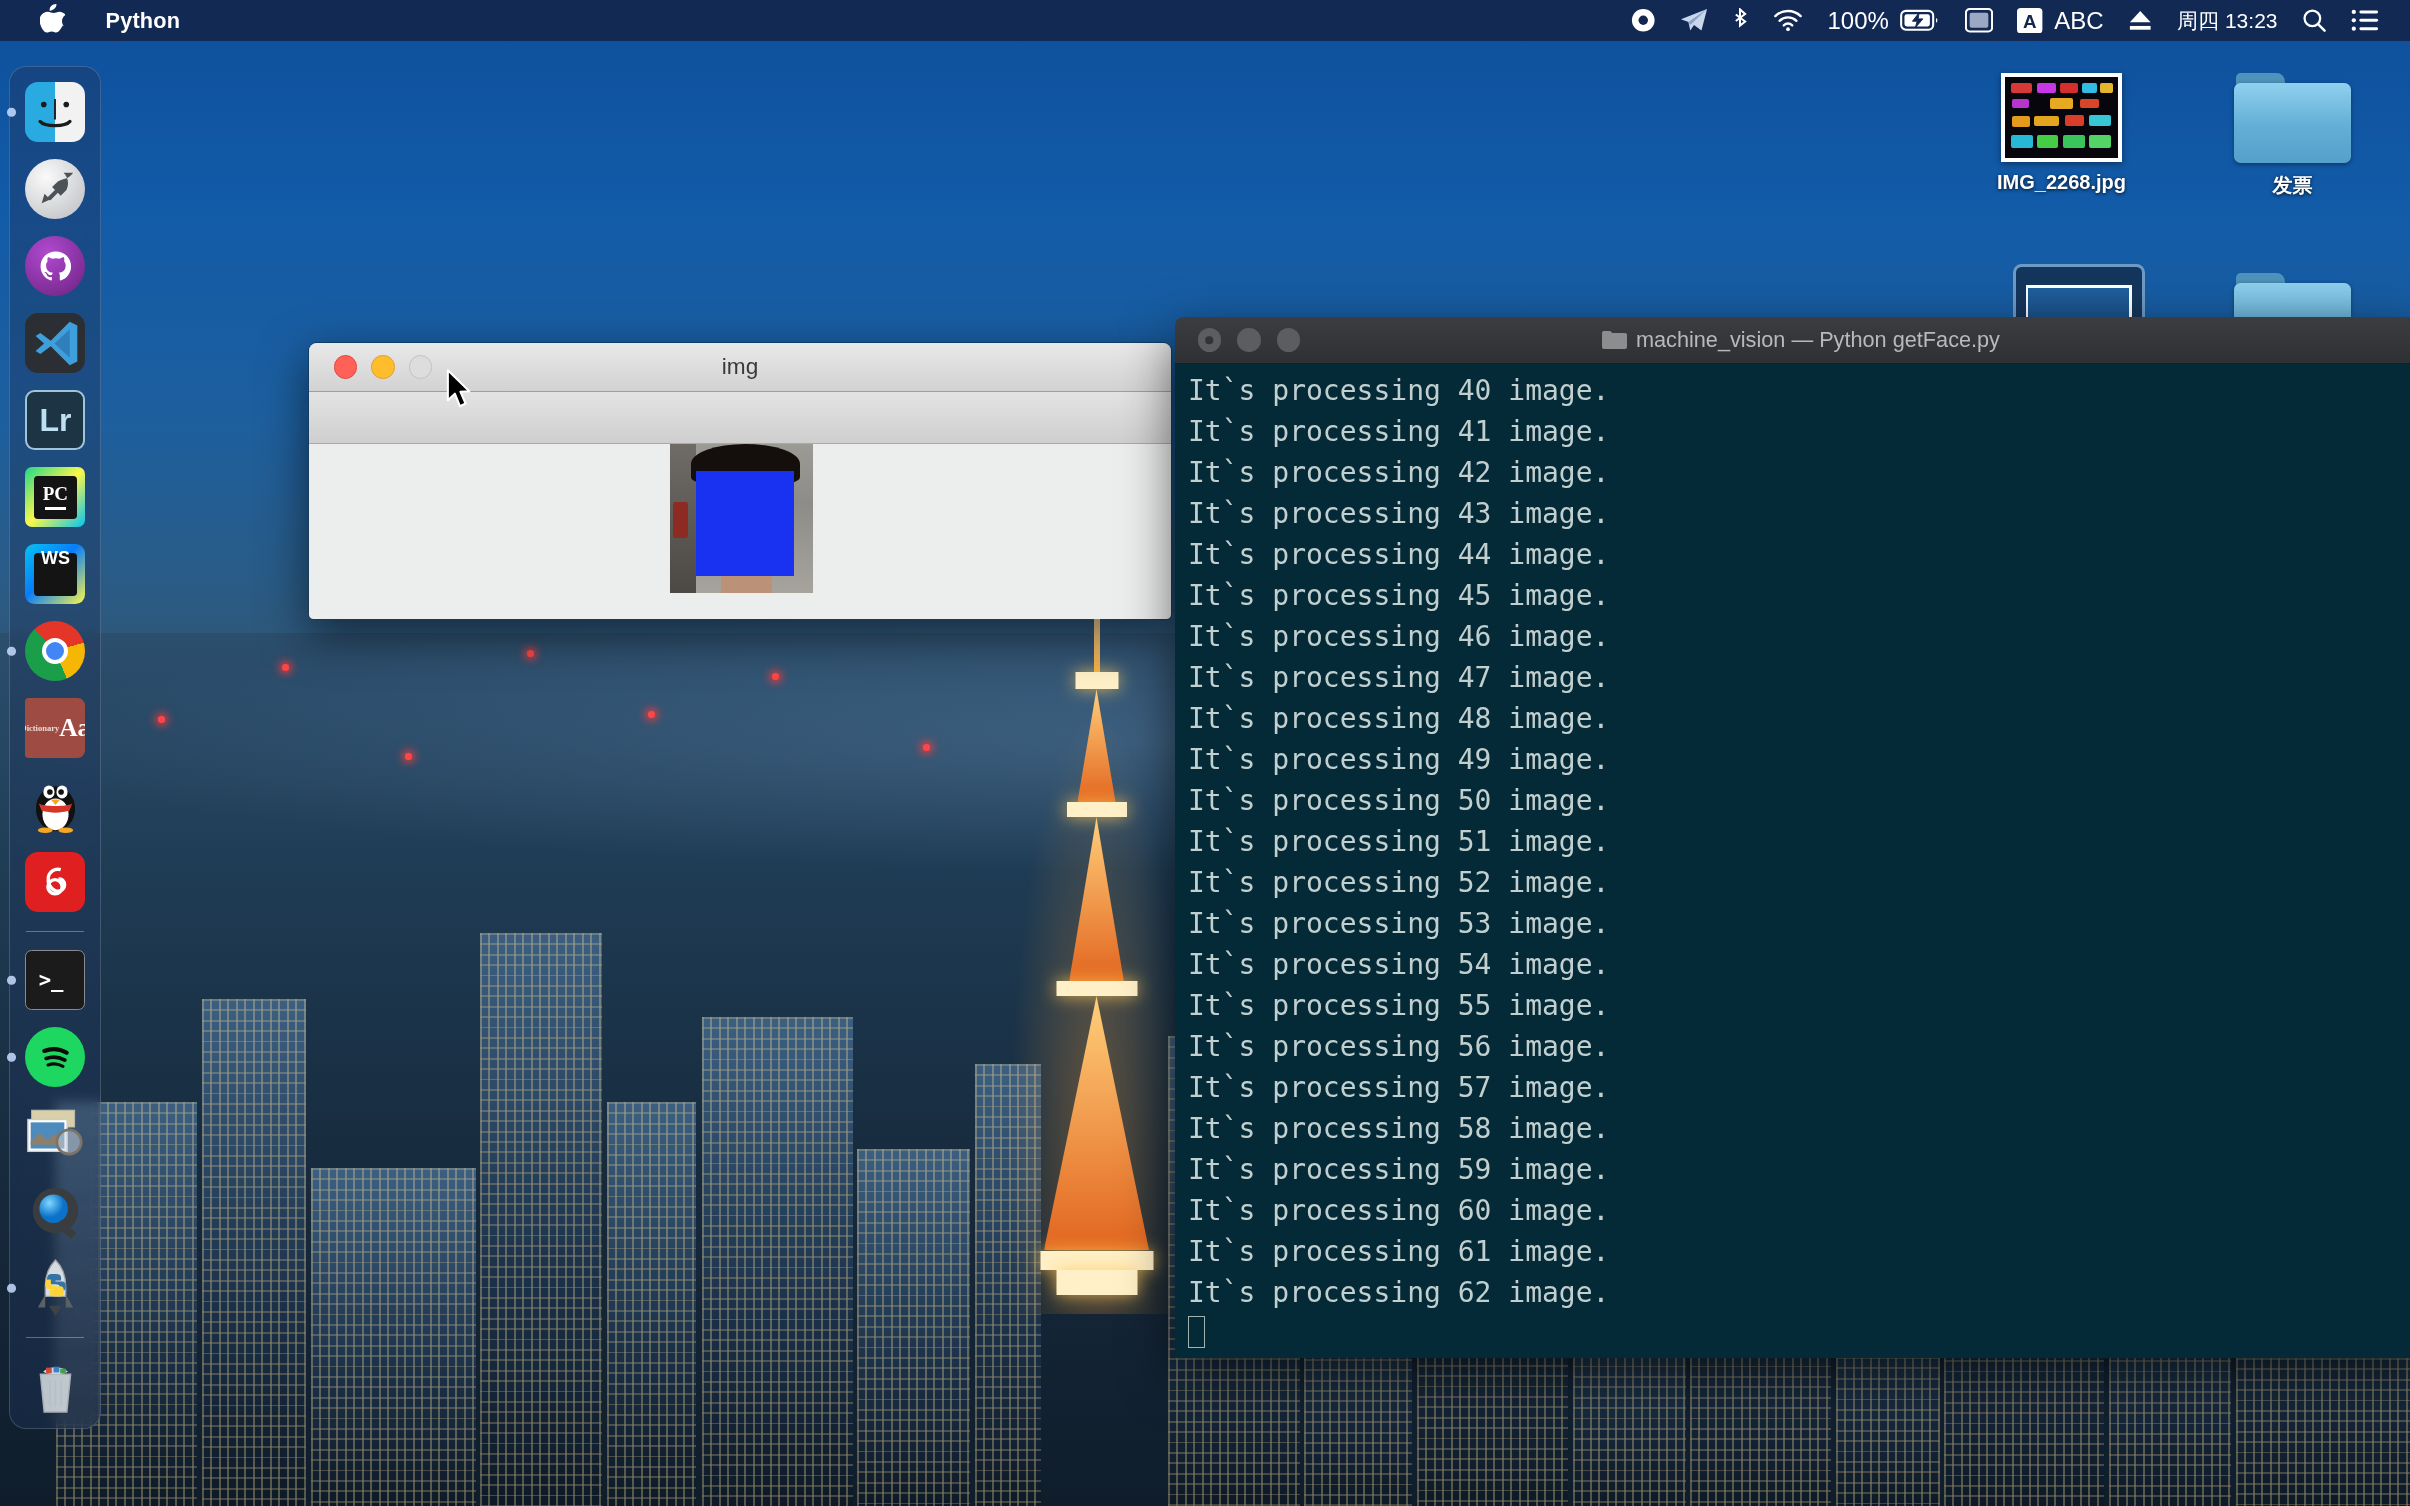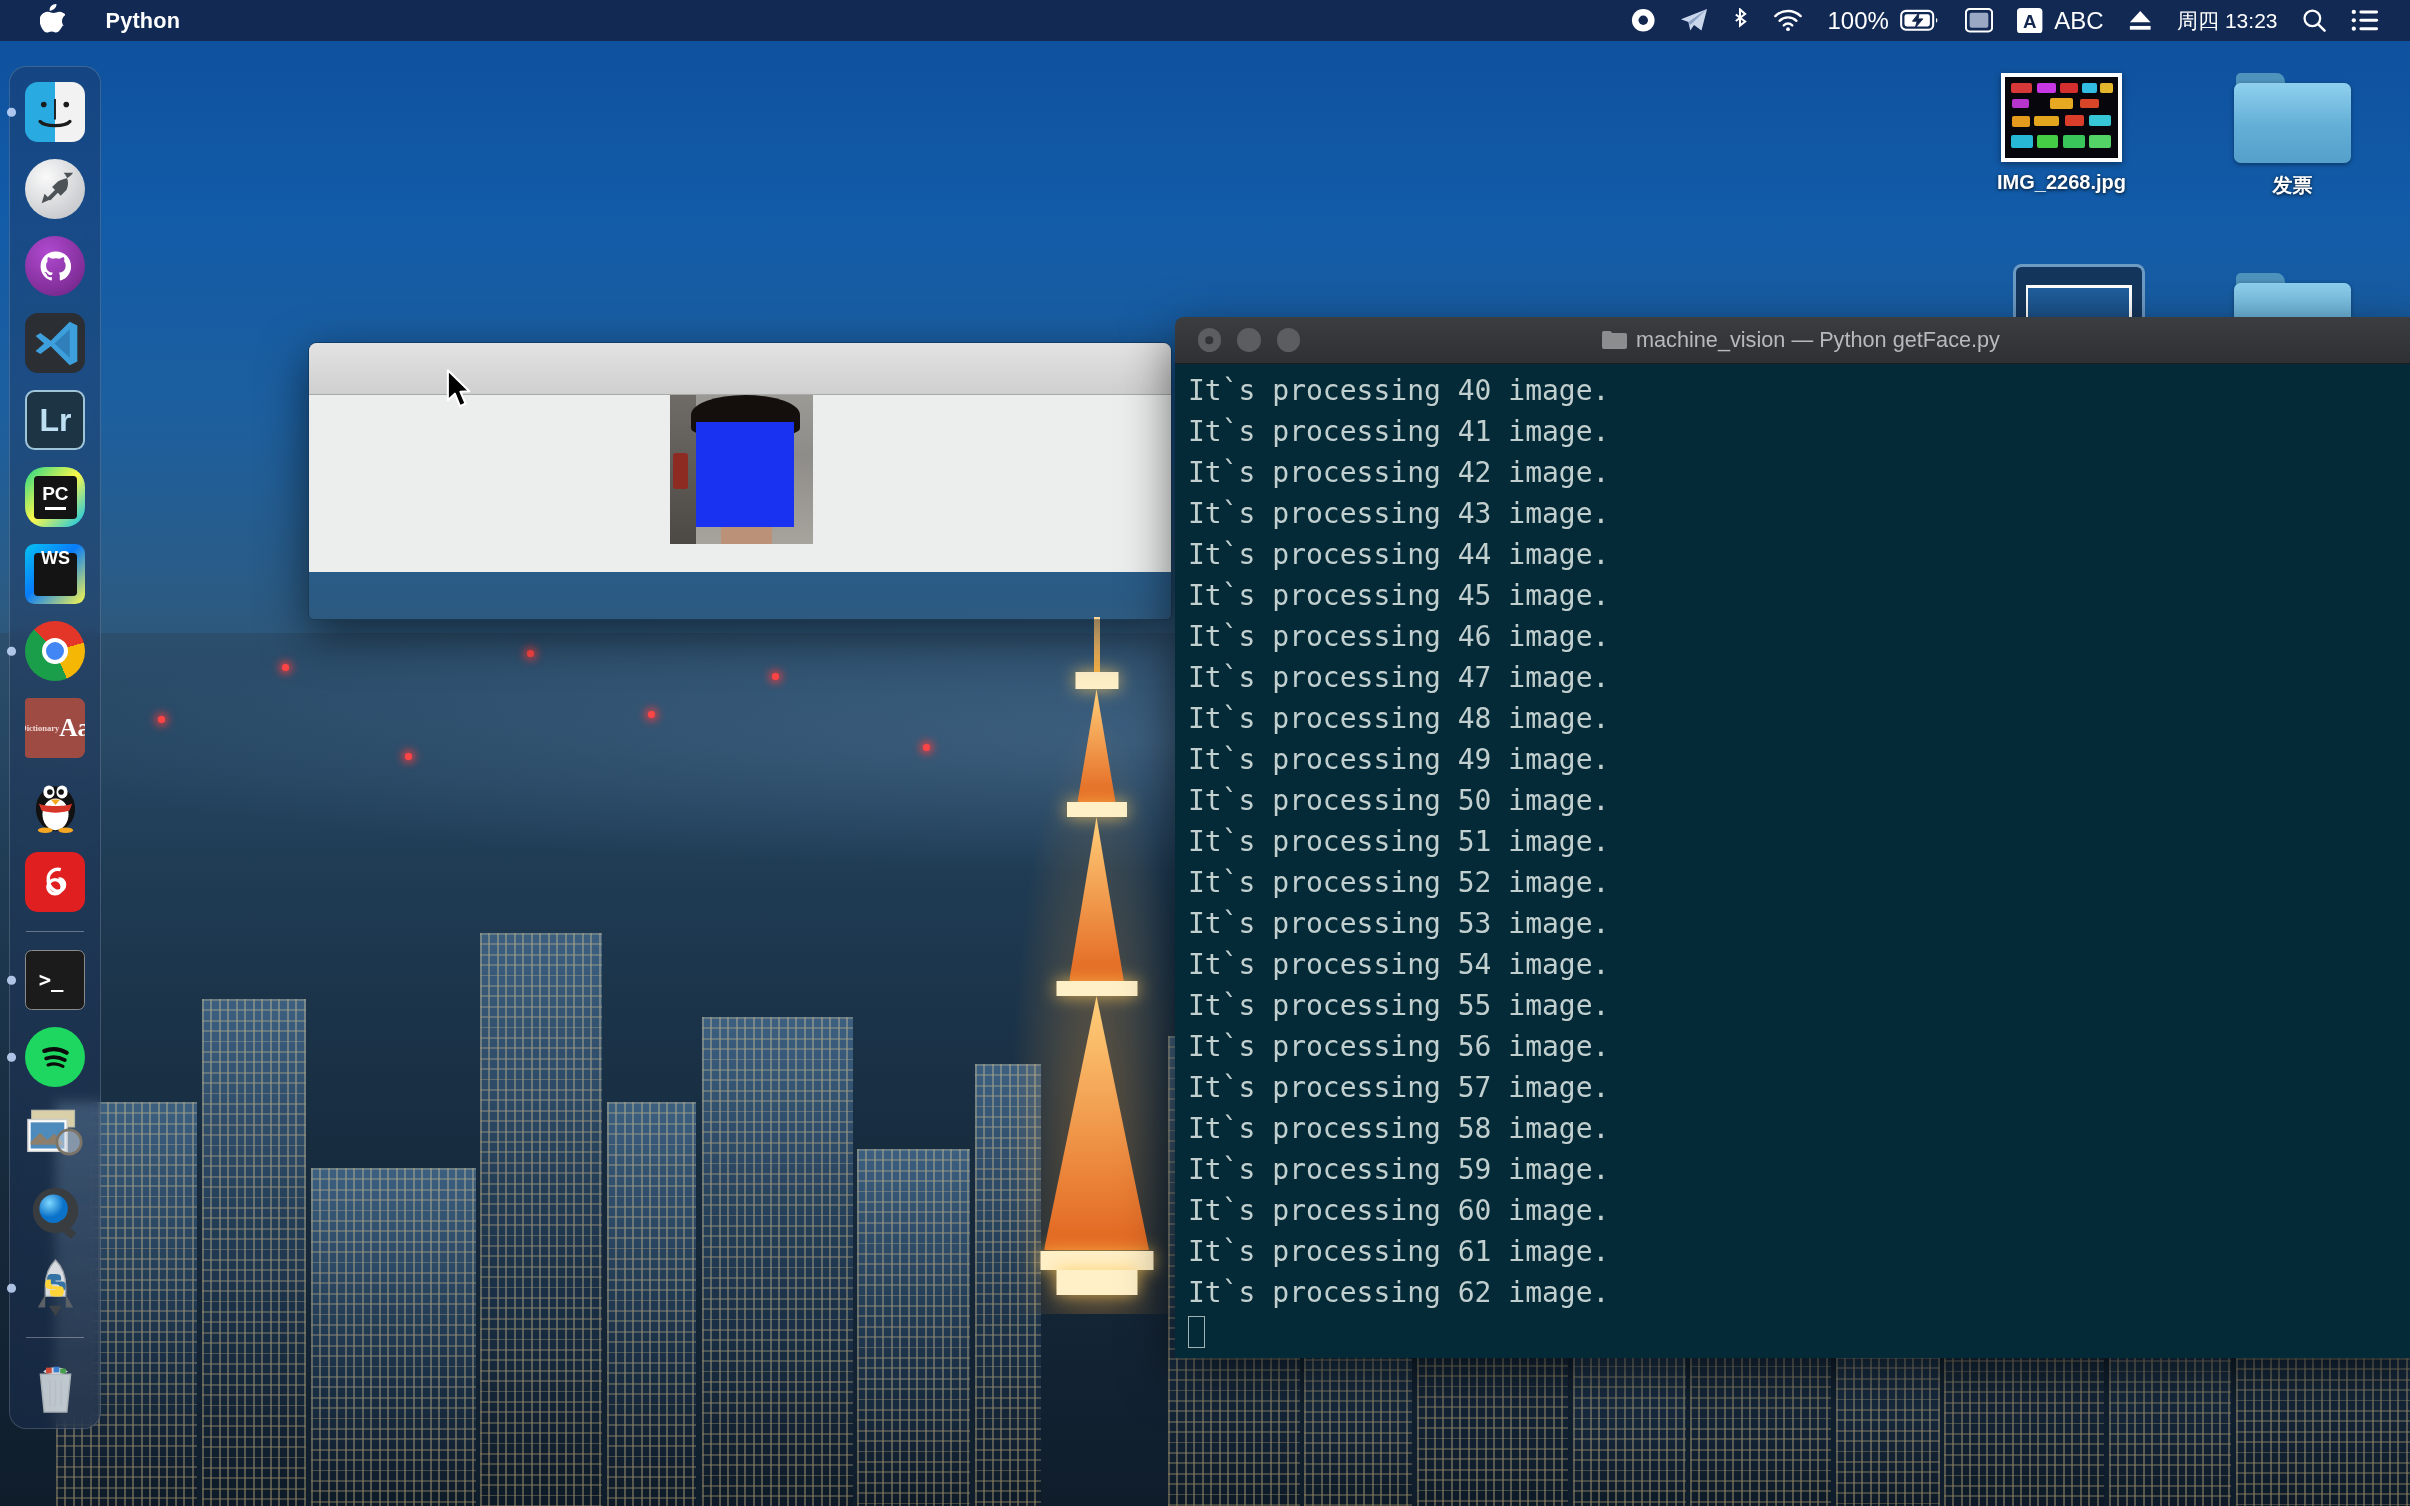--- a/index.html
+++ b/index.html
@@ -525,6 +525,14 @@
 </div>
 
 <div id="imgwin">
+  <div class="tbar">
+    <div class="tl">
+      <span class="r"></span>
+      <span class="y"></span>
+      <span class="g"></span>
+    </div>
+    <div class="title">img</div>
+  </div>
   <div class="toolbar"></div>
   <div class="canvas">
     <div id="photo">

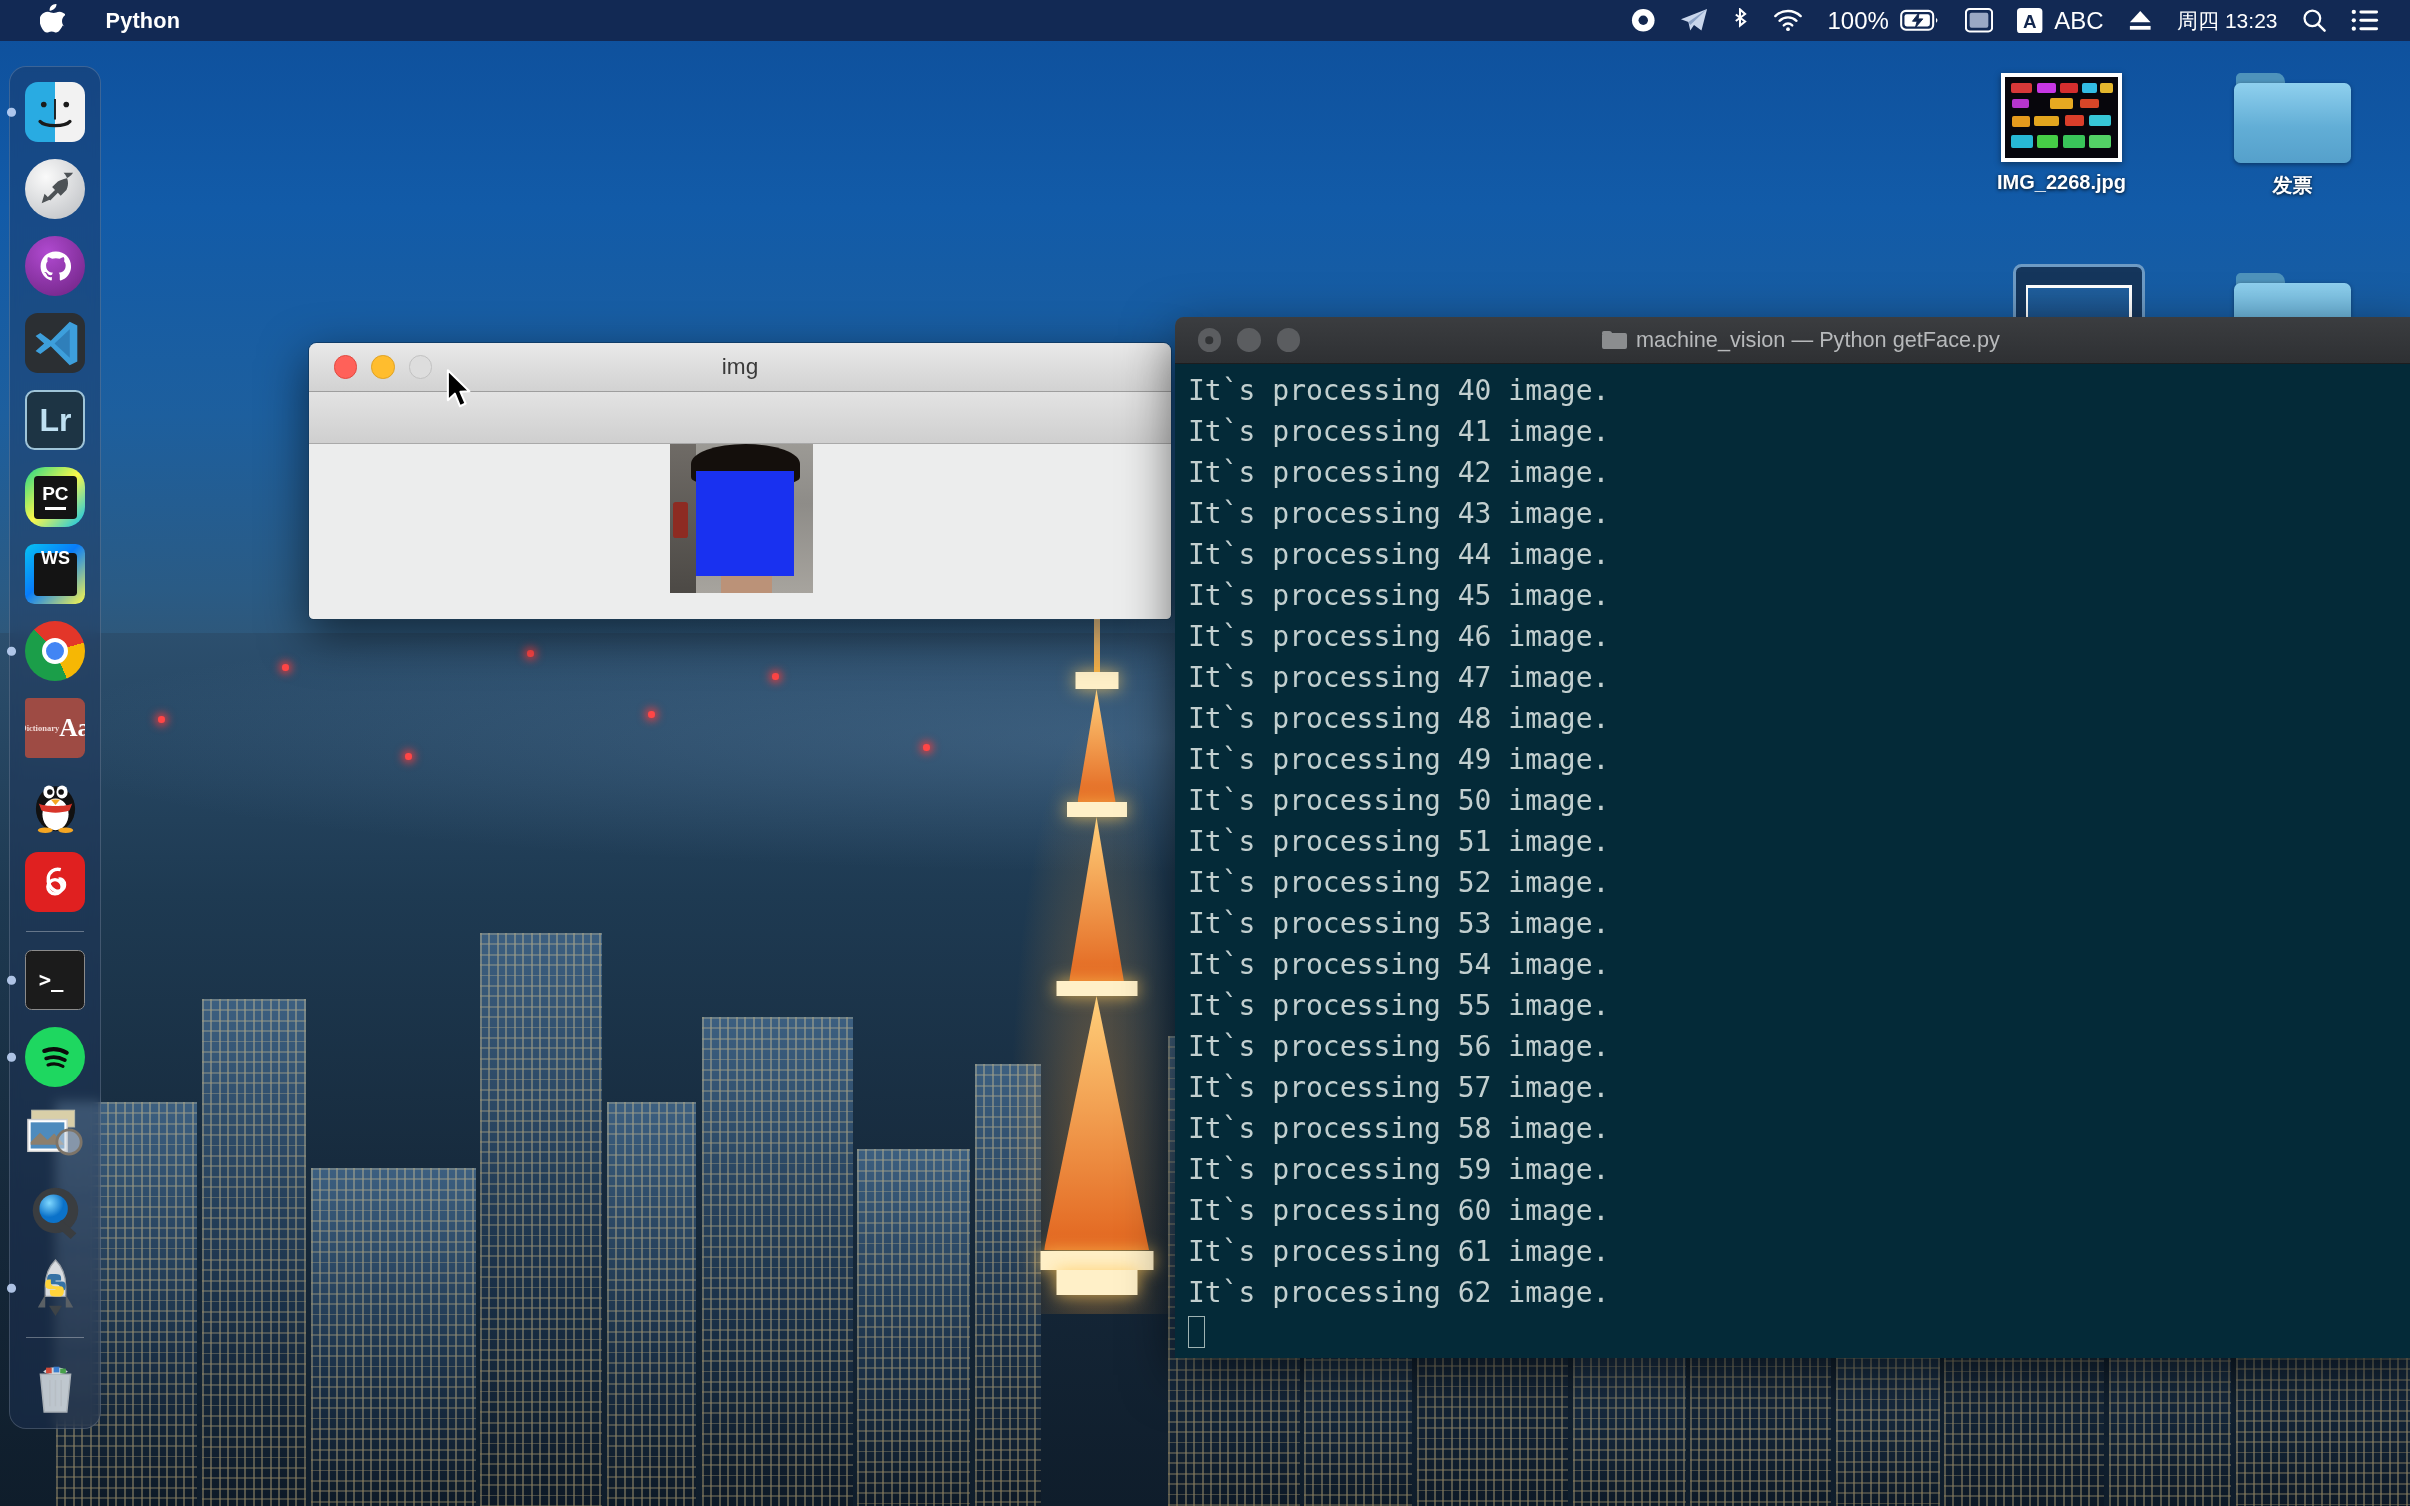--- a/index.html
+++ b/index.html
@@ -340,7 +340,7 @@
   </div>
 
   <div class="dock-item">
-    <span class="app" style="background:linear-gradient(135deg,#21d789 0%,#fcf84a 50%,#07c3f2 100%);border-radius:20px;">
+    <span class="app" style="background:linear-gradient(135deg,#21d789 0%,#fcf84a 50%,#07c3f2 100%);border-radius:7px;font-family:Liberation Serif, serif;">
       <span style="width:43px;height:43px;background:#141414;border-radius:3.8px;display:flex;flex-direction:column;align-items:center;justify-content:center;">
         <span style="font-size:19px;color:#fff;line-height:1;">PC</span>
         <span style="width:21px;height:2.8px;background:#fff;margin-top:3.8px;"></span>

